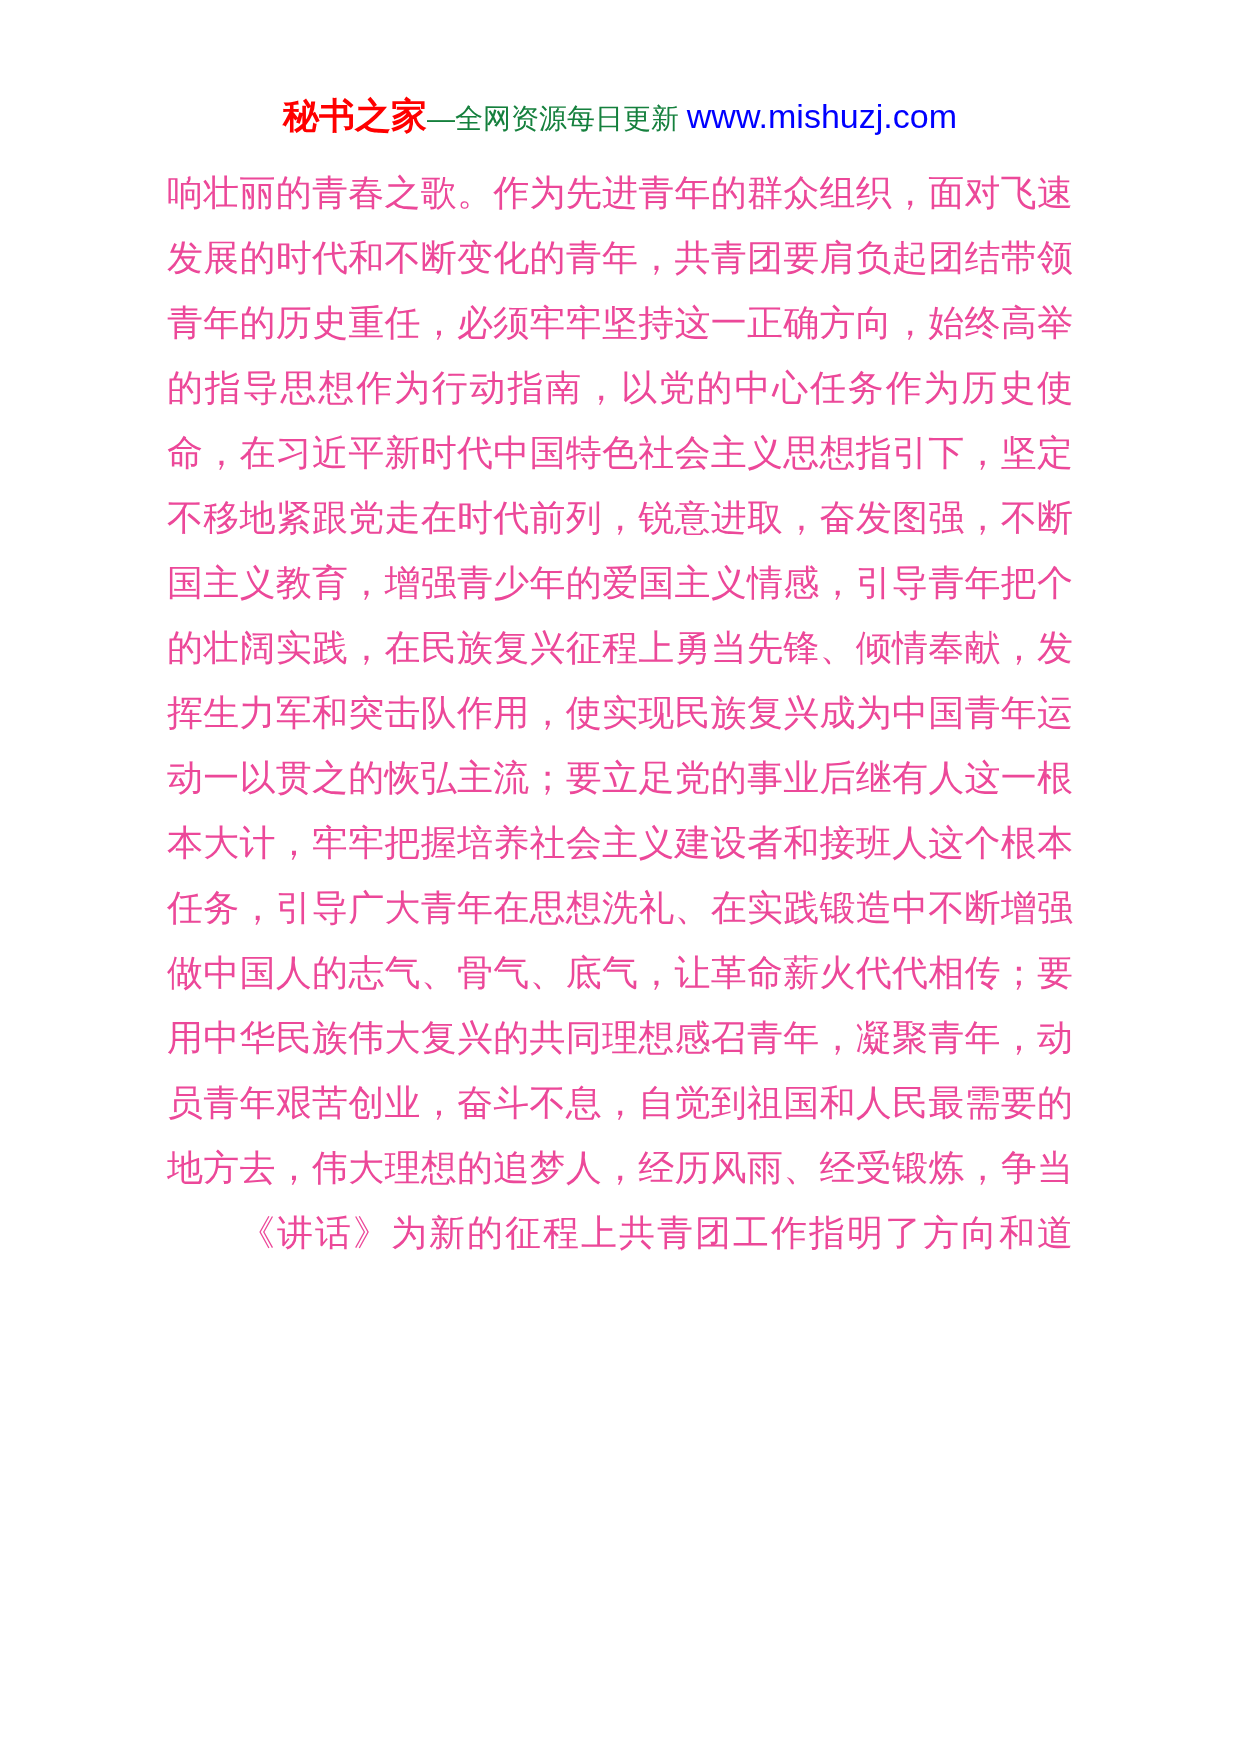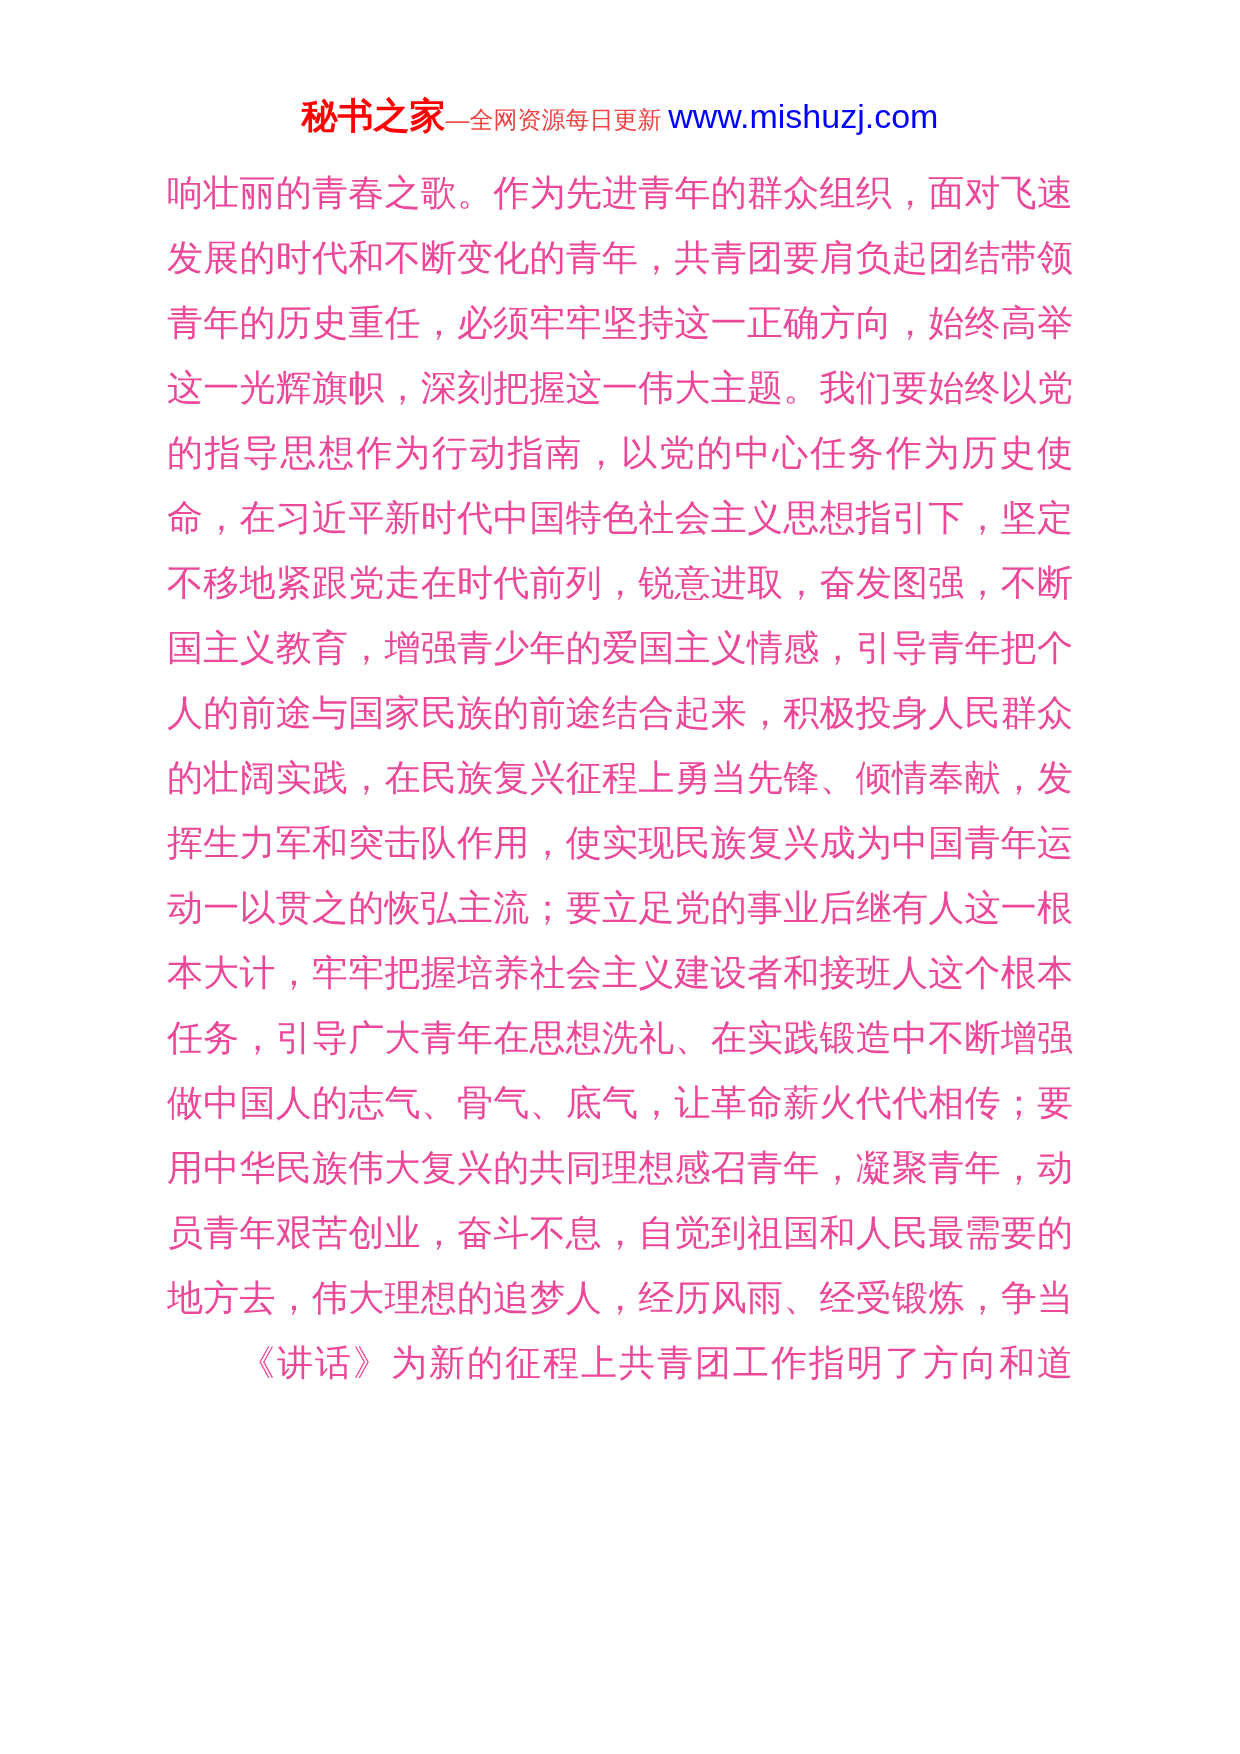--- a/index.html
+++ b/index.html
@@ -35,8 +35,8 @@
     font-size: 36px;
   }
   .tagline {
-    color: #ef4444;
-    font-size: 24px;
+    color: #15803d;
+    font-size: 28px;
   }
   .site-url {
     color: #0000ff;

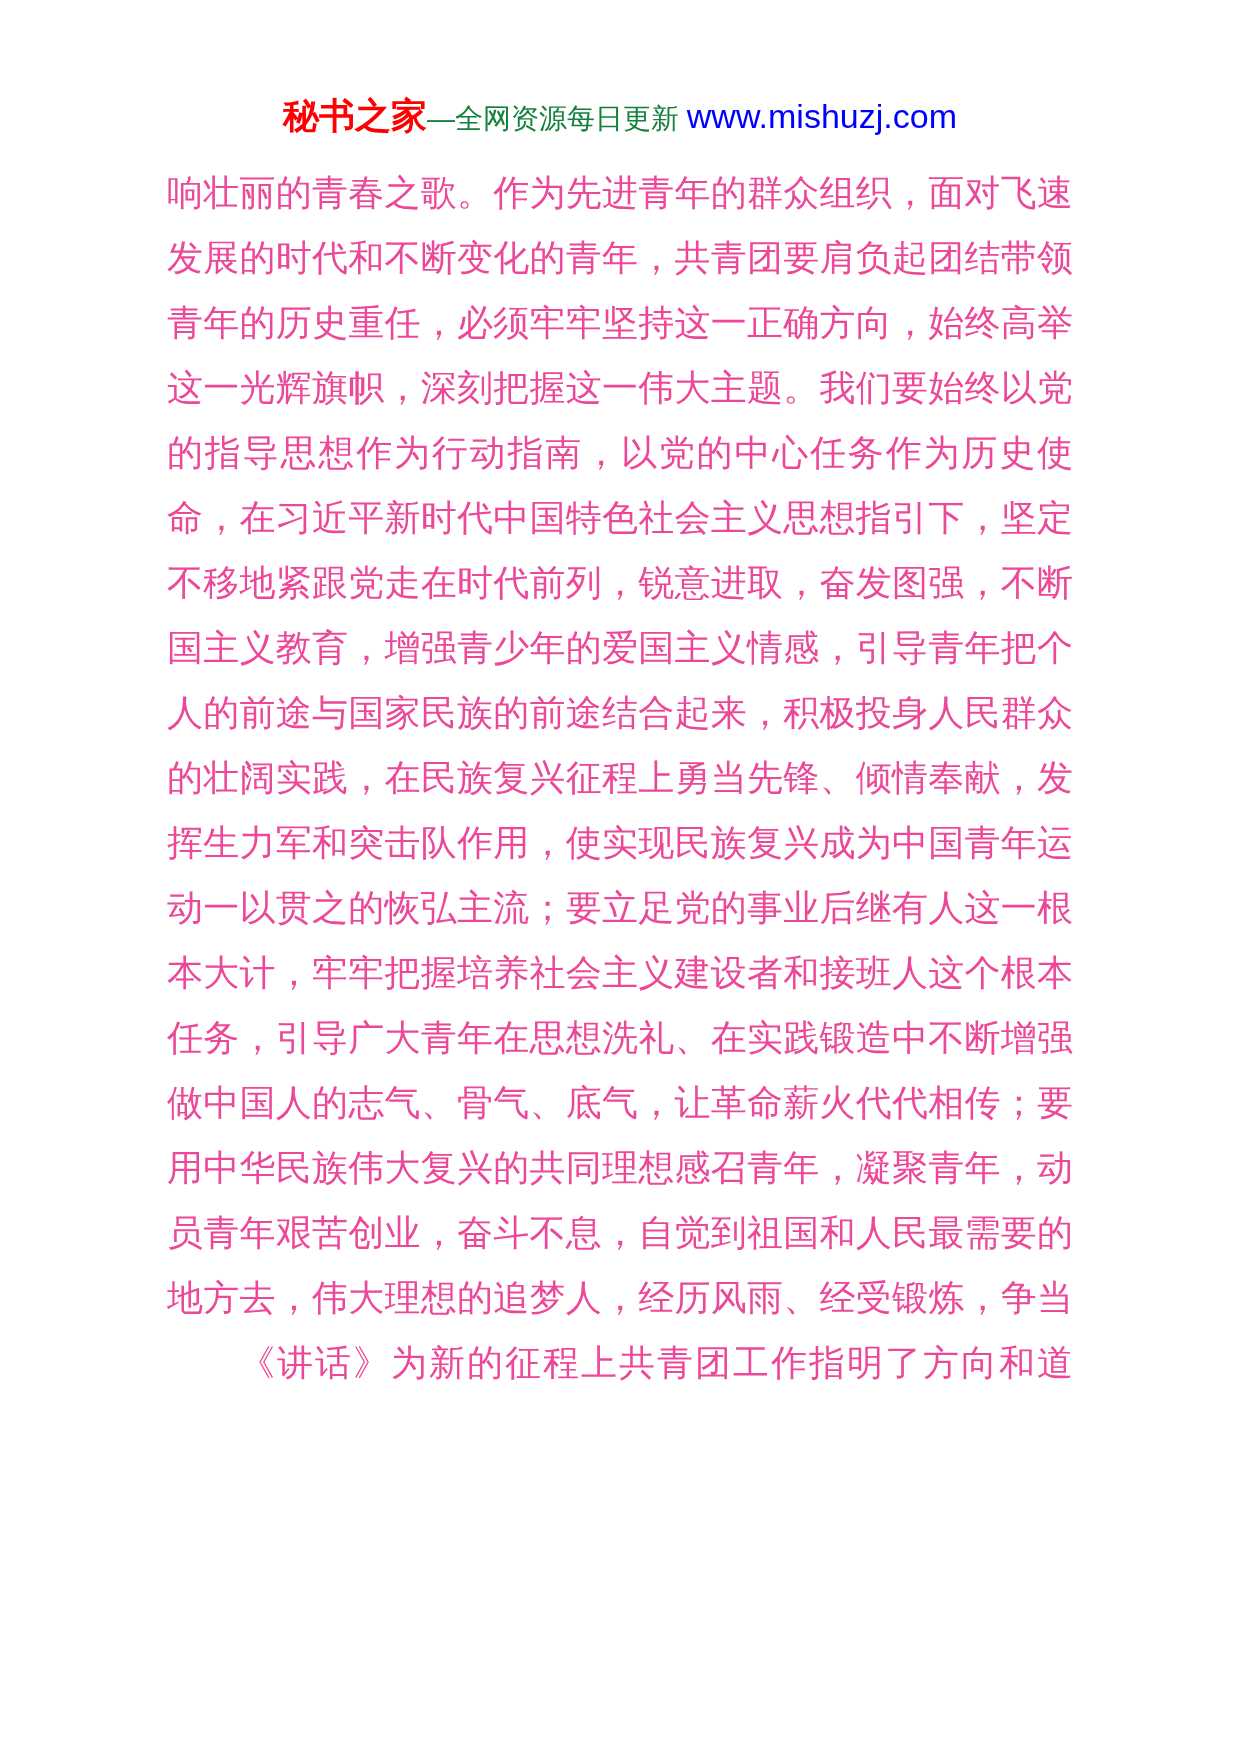--- a/index.html
+++ b/index.html
@@ -81,7 +81,6 @@
         <div class="line">响壮丽的青春之歌。作为先进青年的群众组织，面对飞速</div>
         <div class="line">发展的时代和不断变化的青年，共青团要肩负起团结带领</div>
         <div class="line">青年的历史重任，必须牢牢坚持这一正确方向，始终高举</div>
-        <div class="line">这一光辉旗帜，深刻把握这一伟大主题。我们要始终以党</div>
         <div class="line">的指导思想作为行动指南，以党的中心任务作为历史使</div>
         <div class="line">命，在习近平新时代中国特色社会主义思想指引下，坚定</div>
         <div class="line">不移地紧跟党走在时代前列，锐意进取，奋发图强，不断</div>

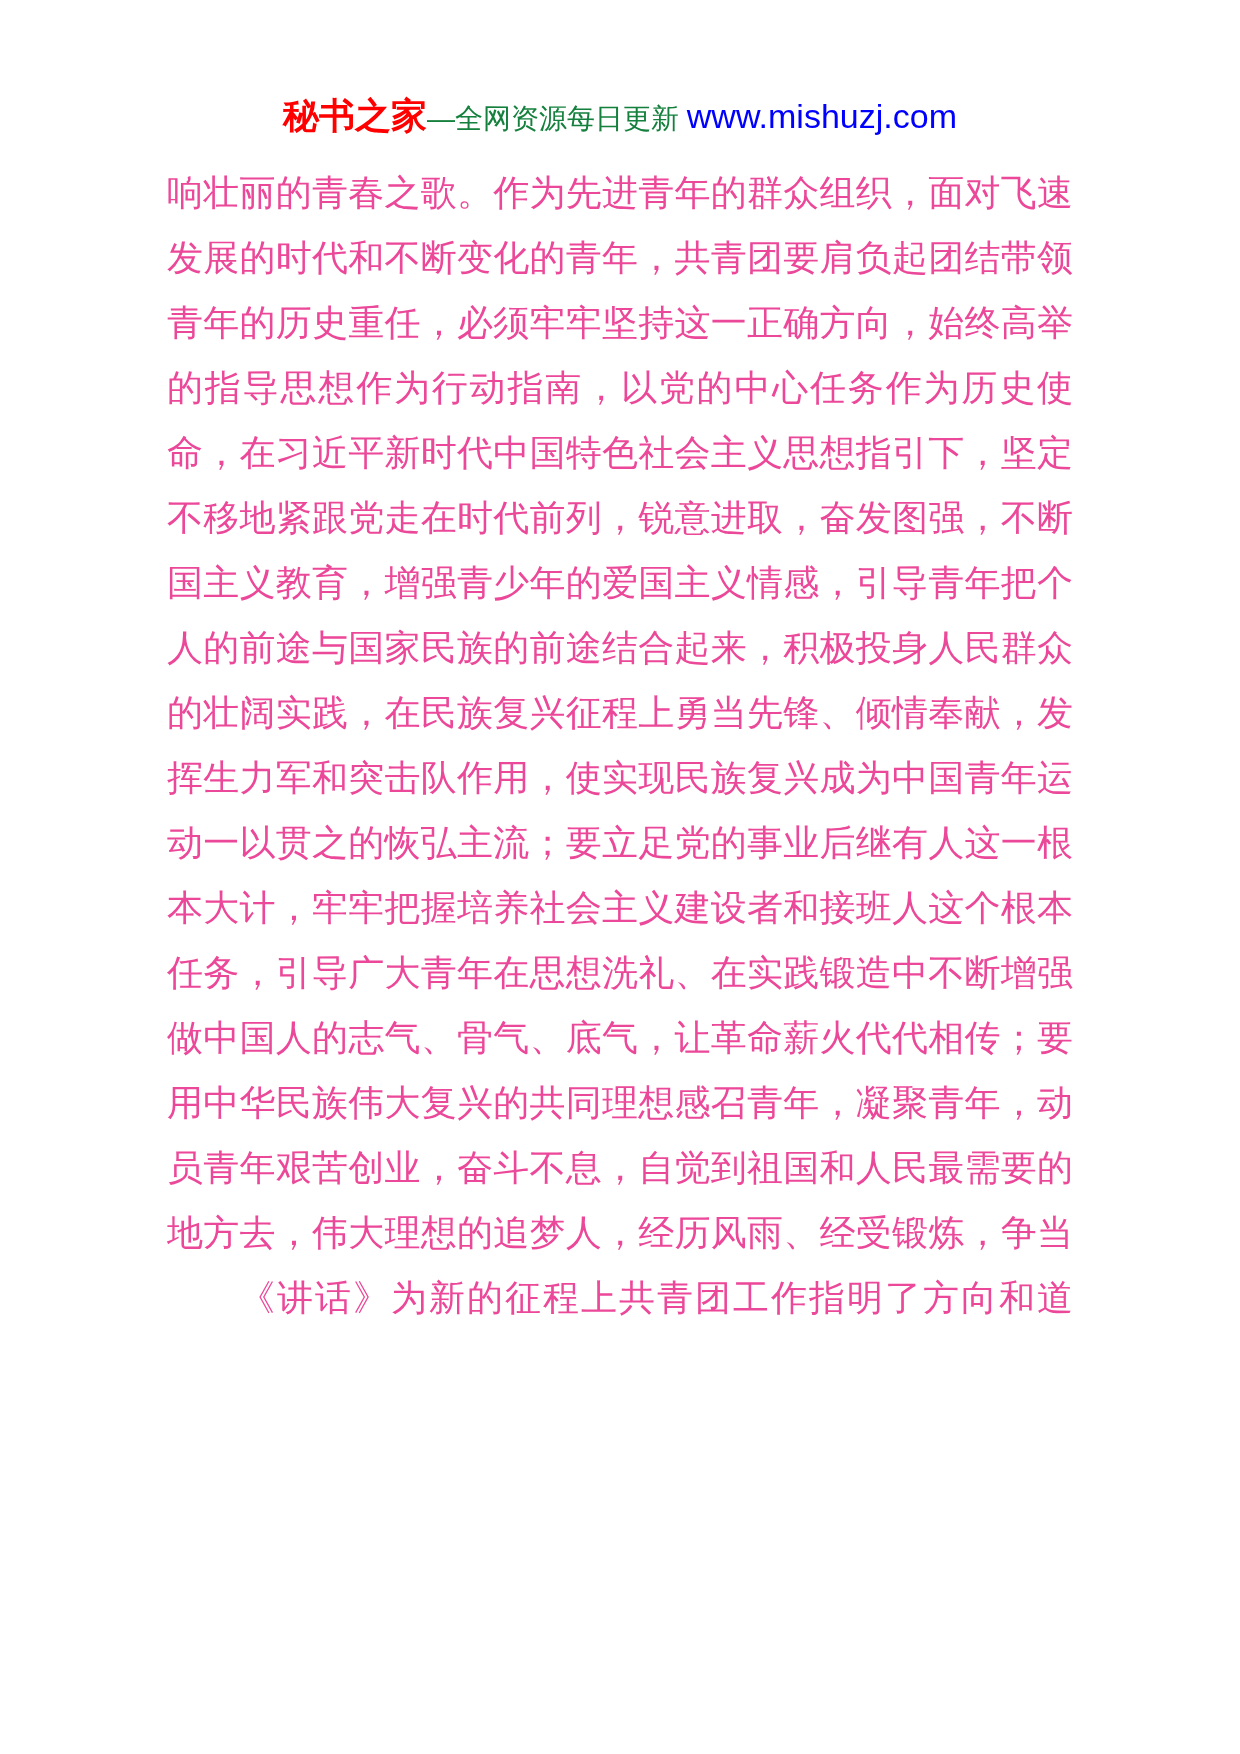--- a/index.html
+++ b/index.html
@@ -85,7 +85,6 @@
         <div class="line">命，在习近平新时代中国特色社会主义思想指引下，坚定</div>
         <div class="line">不移地紧跟党走在时代前列，锐意进取，奋发图强，不断</div>
         <div class="line">国主义教育，增强青少年的爱国主义情感，引导青年把个</div>
-        <div class="line">人的前途与国家民族的前途结合起来，积极投身人民群众</div>
         <div class="line">的壮阔实践，在民族复兴征程上勇当先锋、倾情奉献，发</div>
         <div class="line">挥生力军和突击队作用，使实现民族复兴成为中国青年运</div>
         <div class="line">动一以贯之的恢弘主流；要立足党的事业后继有人这一根</div>

